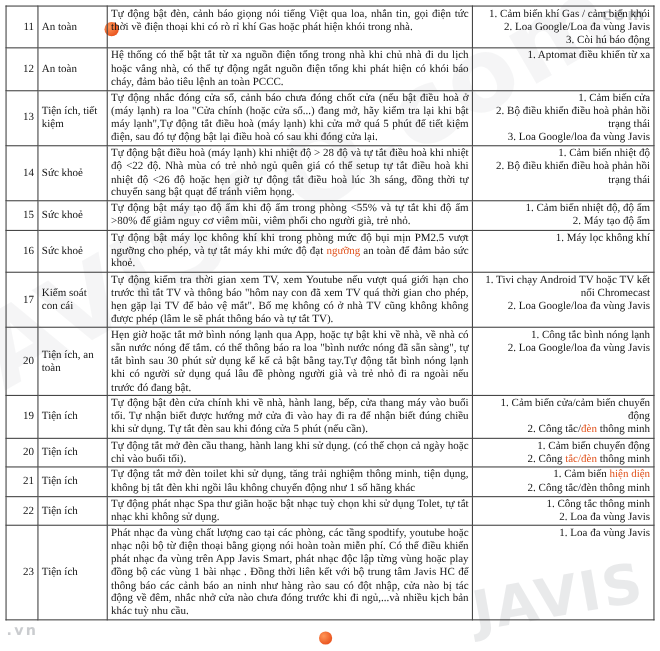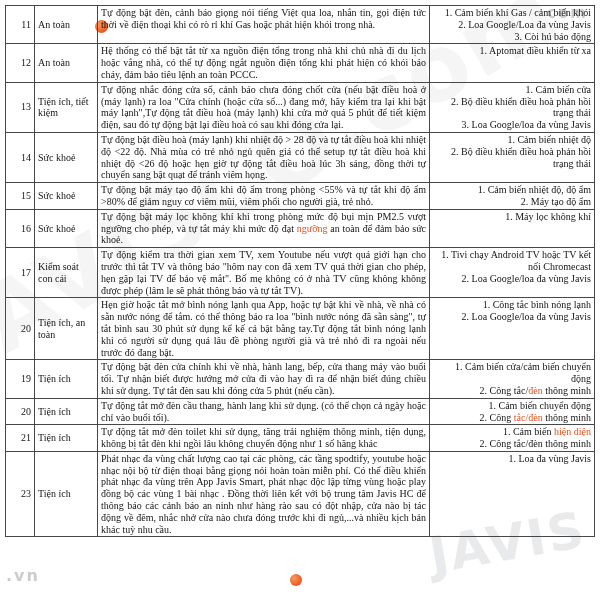--- a/index.html
+++ b/index.html
@@ -162,6 +162,15 @@
           </td>
   </tr>
 
+  <tr>
+    <td class="c-num">22</td>
+    <td class="c-cat">Tiện ích</td>
+    <td class="c-desc">Tự động phát nhạc Spa thư giãn hoặc bật nhạc tuỳ chọn khi sử dụng Tolet, tự tắt nhạc khi không sử dụng.</td>
+    <td class="c-dev">
+            <div class="dev-item">1. Công tắc thông minh</div>
+            <div class="dev-item">2. Loa đa vùng Javis</div>
+          </td>
+  </tr>
 
   <tr>
     <td class="c-num">23</td>

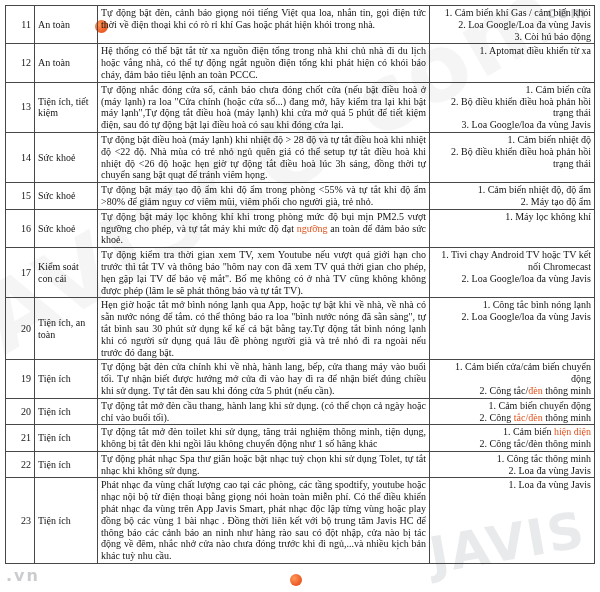--- a/index.html
+++ b/index.html
@@ -45,7 +45,7 @@
       <div class="wm-text" style="left: -70px; top: 300px; font-size: 92px; opacity: 0.08; color: rgb(139, 144, 150); transform: rotate(-30deg);">JAVISCO.com</div>
       <div class="wm-text" style="left: 425px; top: 528px; font-size: 50px; opacity: 0.18; color: rgb(139, 144, 150); transform: rotate(-10deg);">JAVIS</div>
       <div class="wm-text" style="left: 547px; top: 4px; font-size: 15px; opacity: 0.45; color: rgb(139, 144, 150); transform: rotate(0deg);">com</div>
-      <div class="wm-text" style="left: 6px; top: 566px; font-size: 16px; opacity: 0.45; color: rgb(139, 144, 150); transform: rotate(0deg);">.vn</div>
+      <div class="wm-text" style="left: 6px; top: 566px; font-size: 13px; opacity: 0.45; color: rgb(139, 144, 150); transform: rotate(0deg);">.vn</div>
       <div class="wm-dot" style="left: 95px; top: 20px; width: 13px; height: 13px; opacity: 0.9;"></div>
       <div class="wm-dot" style="left: 290px; top: 574px; width: 12px; height: 12px; opacity: 0.9;"></div>
     </div>

